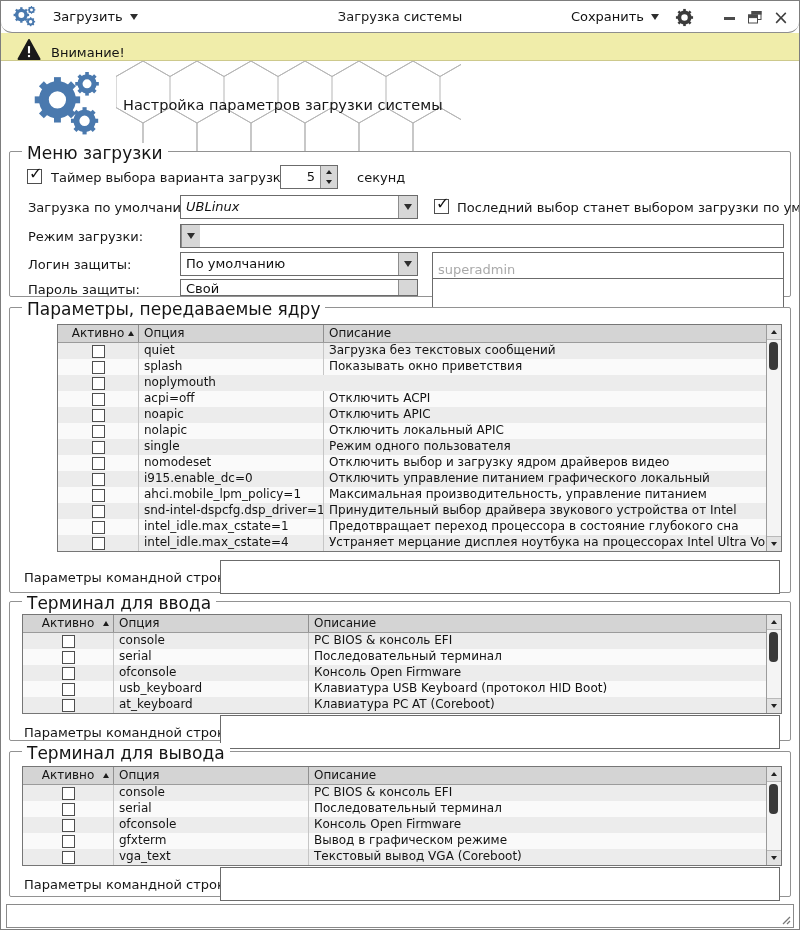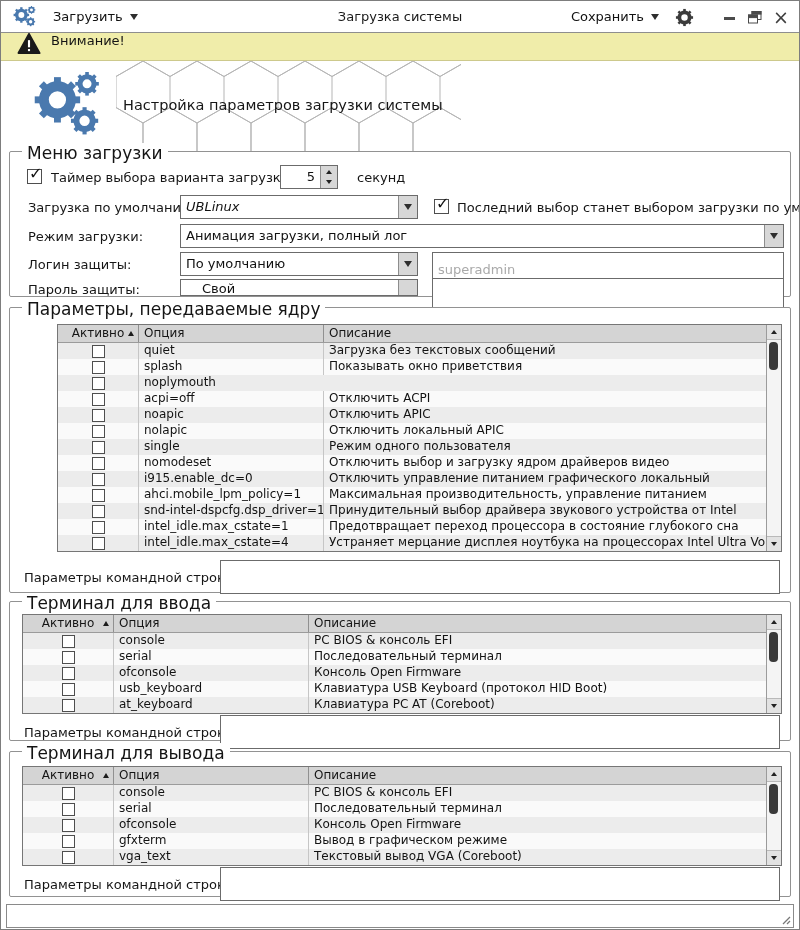--- a/index.html
+++ b/index.html
@@ -8,7 +8,7 @@
   .window { position:relative; width:800px; height:930px; border:1px solid #7d7d7d; background:#fff; overflow:hidden; }
 
   
-  .titlebar { position:absolute; top:0; left:0; right:0; height:32px; border-bottom:1px solid #8e8e8e; background:#fff; display:flex; align-items:center; }
+  .titlebar { position:absolute; top:0; left:0; right:0; height:32px; border-bottom:1px solid #8e8e8e; background:#fff; display:flex; align-items:center;border-radius:11px; }
   .logo-sm { position:absolute; left:8px; top:3px; }
   .menu-btn { display:flex; align-items:center; gap:7px; font-size:13px; cursor:default; }
   .menu-load { position:absolute; left:52px; }

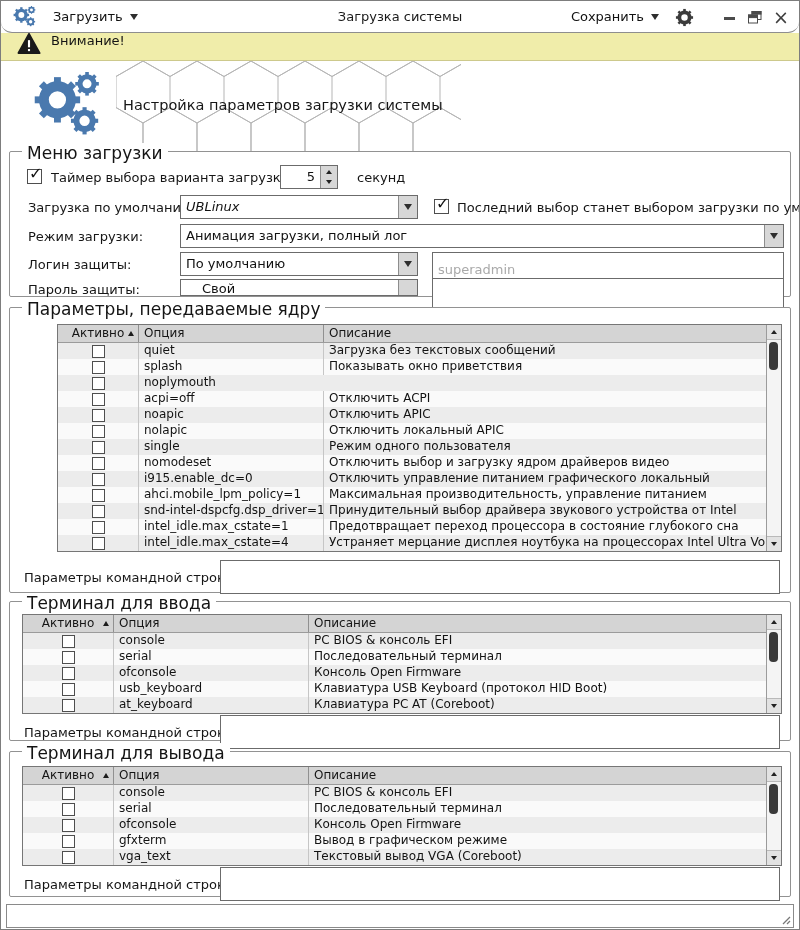--- a/index.html
+++ b/index.html
@@ -22,7 +22,7 @@
   .wc-close { font-size:19px; color:#3f3f3f; line-height:16px; }
 
   
-  .warnbar { position:absolute; top:32px; left:0; right:0; height:28px; background:#f0edaa; border-bottom:1px solid #cdc98c; display:flex; align-items:flex-start; padding-left:16px; }
+  .warnbar { position:absolute; top:32px; left:0; right:0; height:28px; background:#f0edaa; border-bottom:1px solid #cdc98c; display:flex; align-items:flex-end; padding-left:16px; }
   .warnbar .txt { margin-left:10px; font-size:13px; color:#141414; }
 
   

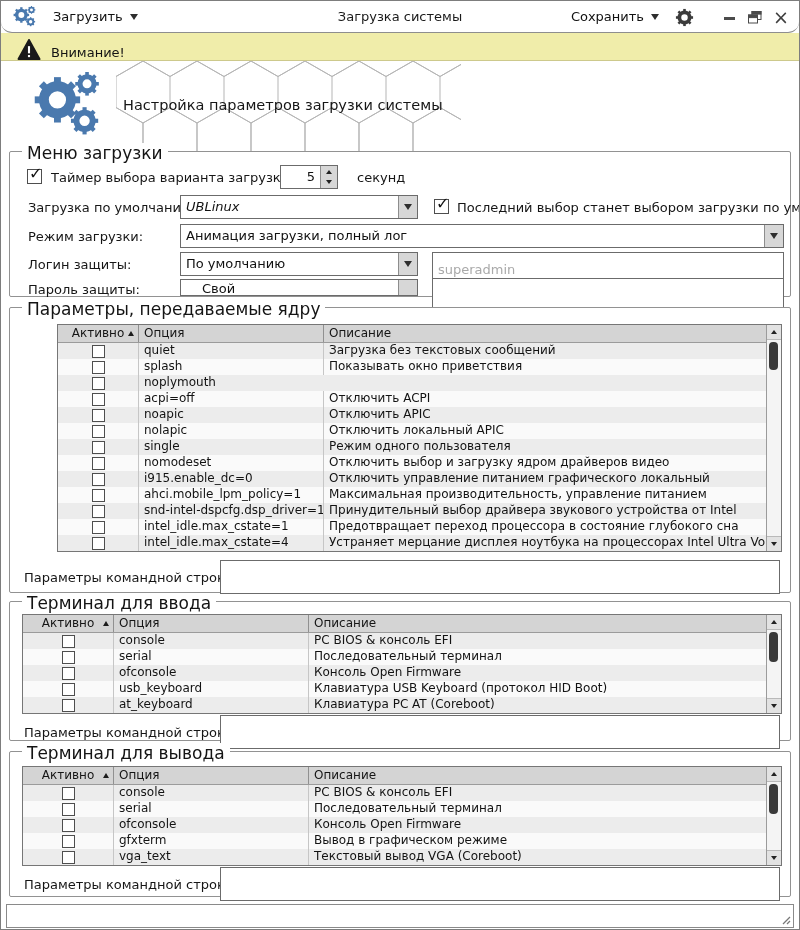--- a/index.html
+++ b/index.html
@@ -237,7 +237,6 @@
 
     <span class="lbl r3-lbl">Режим загрузки:</span>
     <div class="combo r3-combo">
-      <span class="combo-text">Анимация загрузки, полный лог</span>
       <span class="combo-btn">
           <span class="tri tri-down"></span>
         </span>

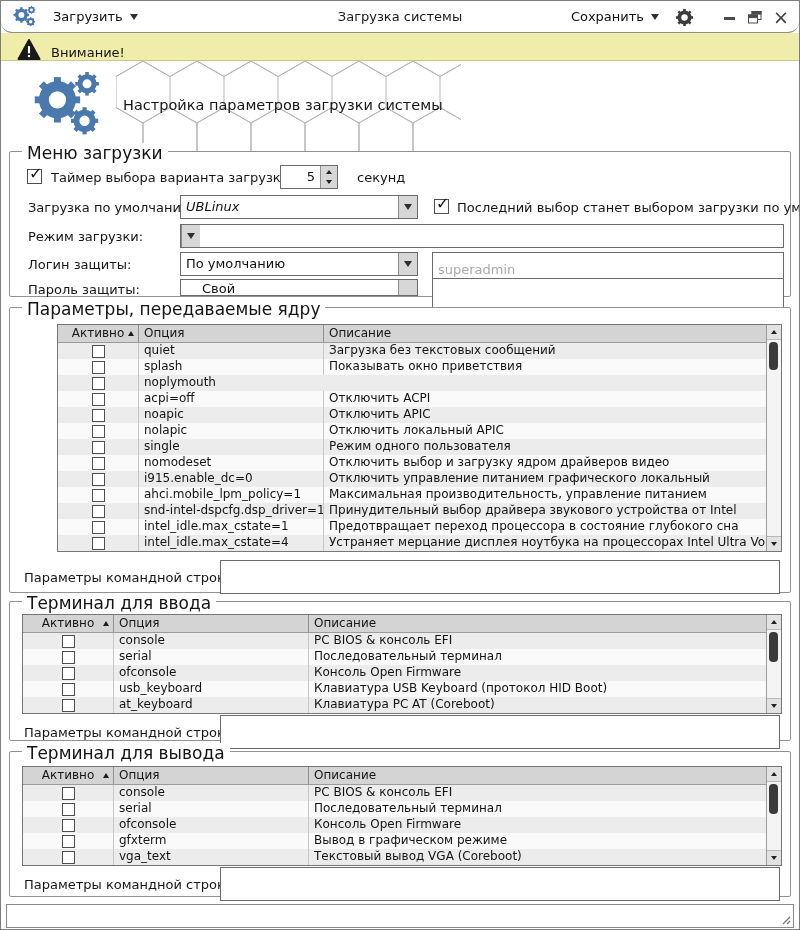--- a/index.html
+++ b/index.html
@@ -57,7 +57,7 @@
   .combo-text { flex:1; font-size:13px; line-height:22px; padding-left:5px; white-space:nowrap; overflow:hidden; }
   .combo-btn { width:19px; background:#d7d7d7; border-left:1px solid #8d8d8d; display:flex; align-items:center; justify-content:center; flex:none; }
   .combo-clipped { height:17px; overflow:hidden; }
-  .combo-clipped .combo-text { line-height:17px;margin-left:16px; }
+  .combo-clipped .combo-text { line-height:17px; }
 
   
   .spin { position:absolute; width:58px; height:24px; border:1px solid #6b6b6b; background:#fff; display:flex; align-items:stretch; }

